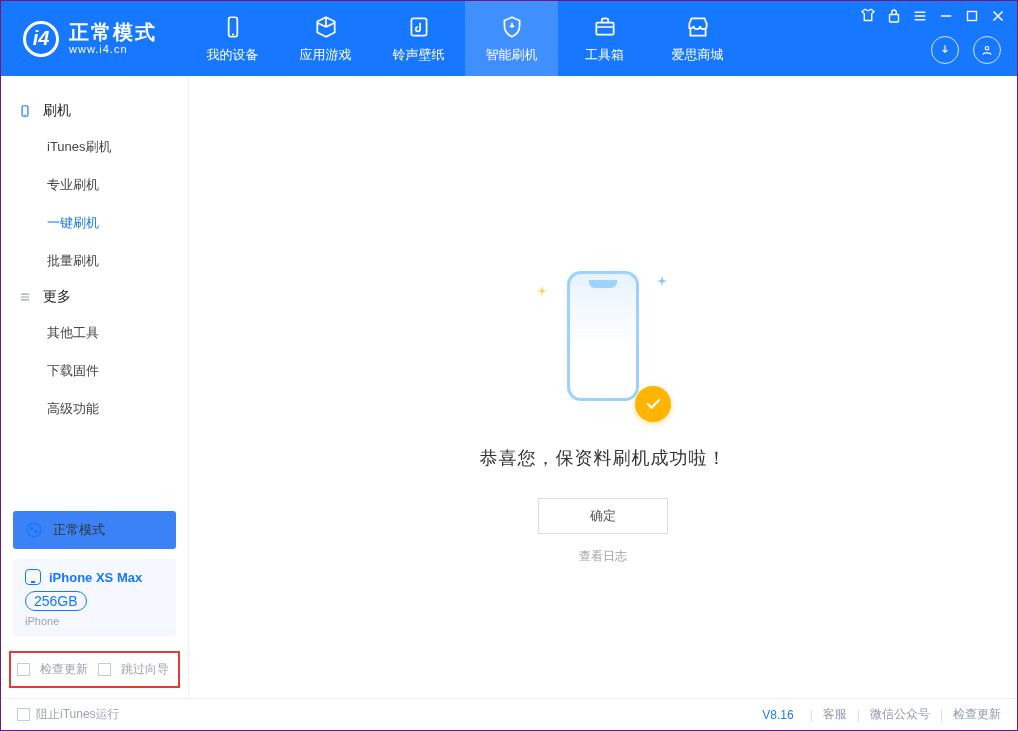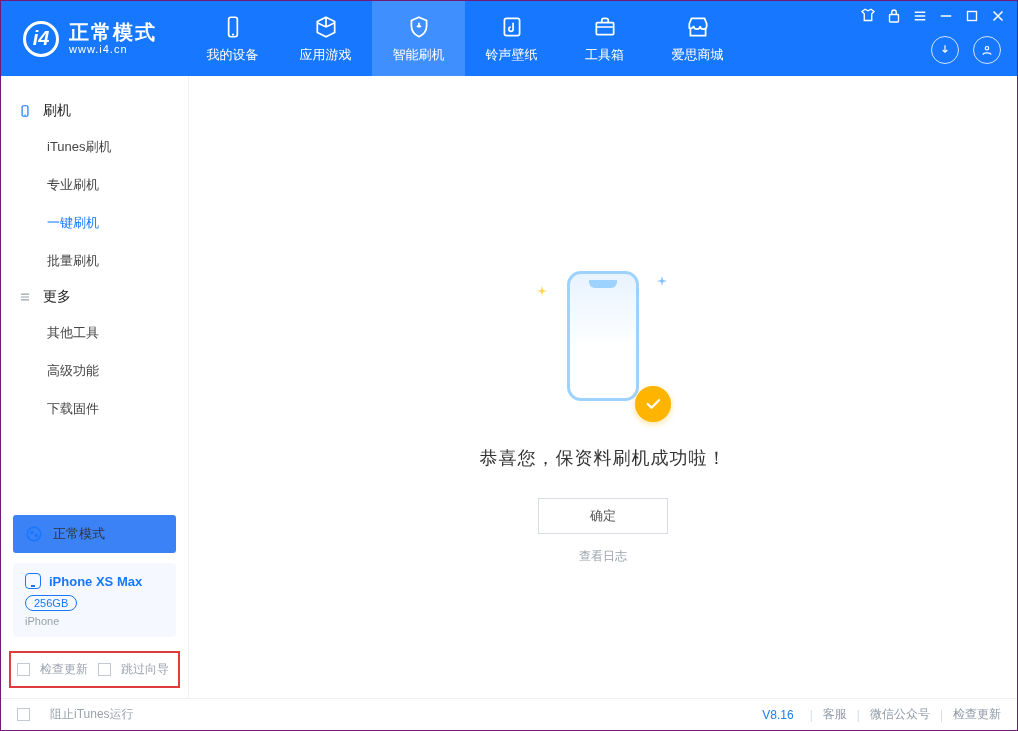--- a/index.html
+++ b/index.html
@@ -178,6 +178,15 @@
           </span>
           <span>应用游戏</span>
         </div>
+        <div class="tab">
+          <span class="icon">
+            <svg viewBox="0 0 24 24" stroke="#fff" fill="none" stroke-width="1.6">
+              <rect x="5" y="4" width="14" height="16" rx="2"></rect>
+              <path d="M13 8v6a2 2 0 11-2-2"></path>
+            </svg>
+          </span>
+          <span>铃声壁纸</span>
+        </div>
         <div class="tab active">
           <span class="icon">
             <svg viewBox="0 0 24 24" stroke="#fff" fill="none" stroke-width="1.6">
@@ -186,15 +195,6 @@
             </svg>
           </span>
           <span>智能刷机</span>
-        </div>
-        <div class="tab">
-          <span class="icon">
-            <svg viewBox="0 0 24 24" stroke="#fff" fill="none" stroke-width="1.6">
-              <rect x="5" y="4" width="14" height="16" rx="2"></rect>
-              <path d="M13 8v6a2 2 0 11-2-2"></path>
-            </svg>
-          </span>
-          <span>铃声壁纸</span>
         </div>
         <div class="tab">
           <span class="icon">

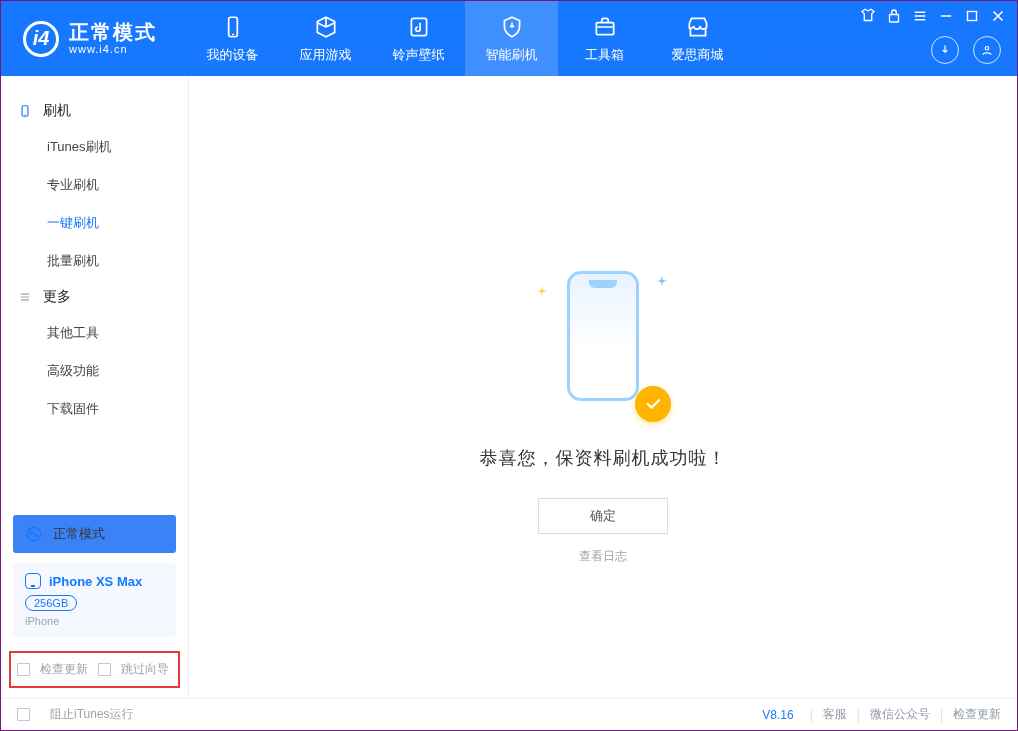--- a/index.html
+++ b/index.html
@@ -290,8 +290,8 @@
             <span>更多</span>
           </div>
           <div class="sec-item">其他工具</div>
+          <div class="sec-item">下载固件</div>
           <div class="sec-item">高级功能</div>
-          <div class="sec-item">下载固件</div>
         </div>
 
       <div class="sidebar-bottom">

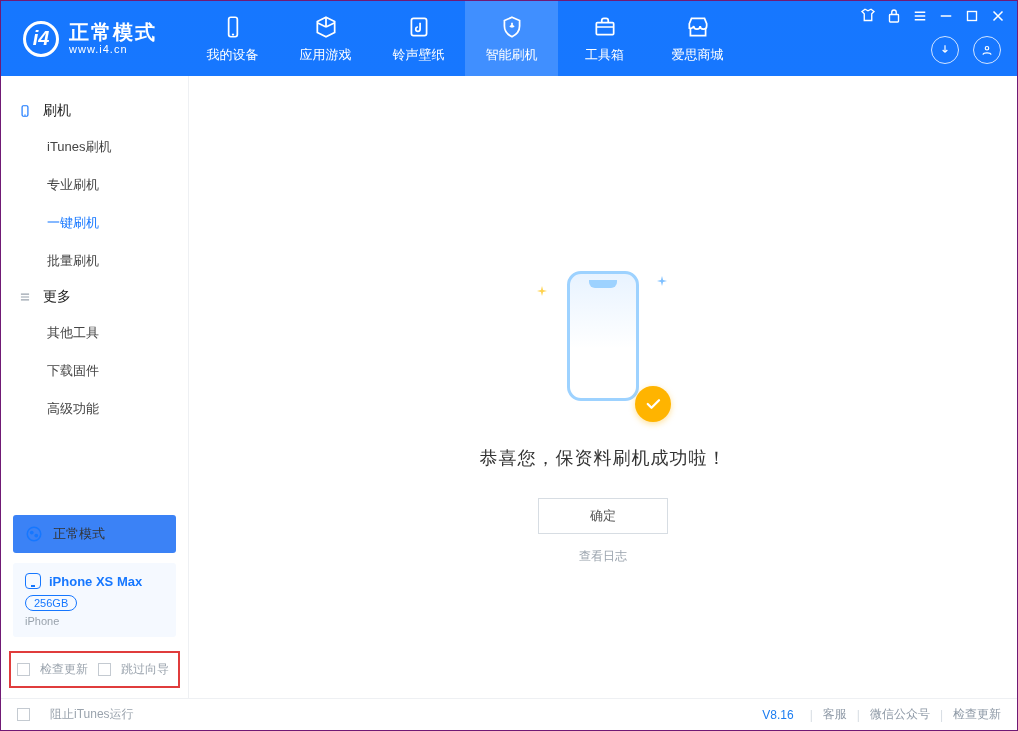--- a/index.html
+++ b/index.html
@@ -90,7 +90,7 @@
   .device-block .dn .di::after{content:""; position:absolute; bottom:1px; left:50%; transform:translateX(-50%); width:4px;height:2px; background:#1677ff;}
   .storage-badge {
     display:inline-block; margin-top:6px; padding:1px 8px; border:1px solid #1677ff;
-    border-radius: 10px; font-size:11px; color:#1677ff;
+    border-radius: 10px; font-size:14px; color:#1677ff;
   }
   .device-sub { color:#9aa3ad; font-size:11px; margin-top:4px; }
   .opts-row {

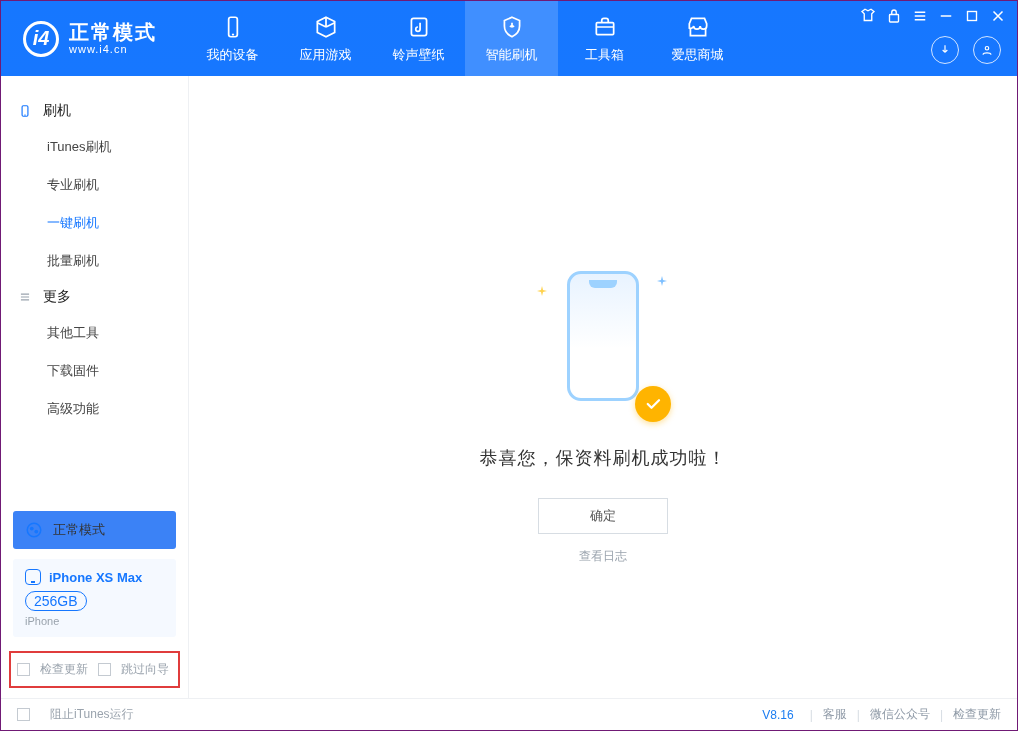--- a/index.html
+++ b/index.html
@@ -140,7 +140,7 @@
     display:flex; align-items:center; padding: 0 16px;
     font-size:12px; color:#9aa3ad;
   }
-  .footer .left { display:flex; align-items:center; gap:20px; }
+  .footer .left { display:flex; align-items:center; gap:6px; }
   .footer .right { margin-left:auto; display:flex; align-items:center; gap:10px; }
   .footer .sep { color:#d7dde3; }
   .footer .lk { color:#8e99a6; cursor:pointer; }

